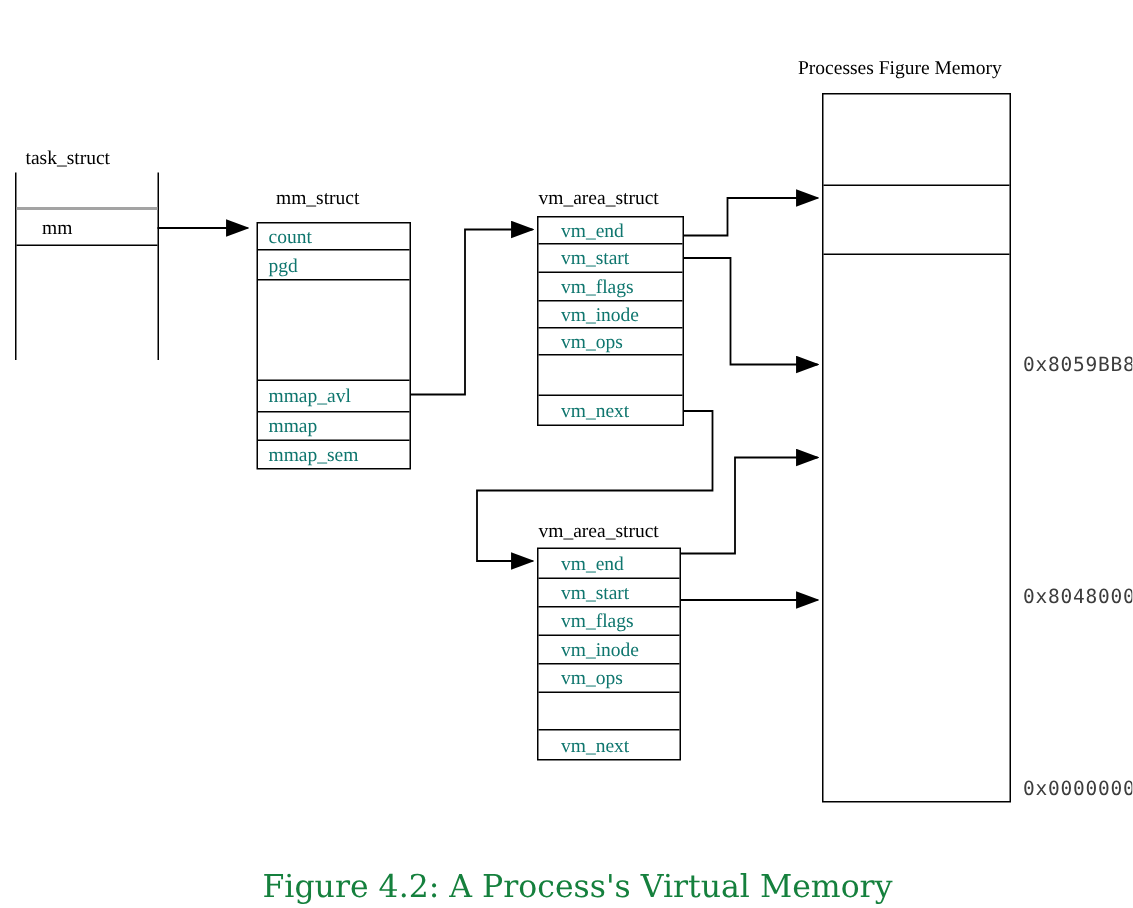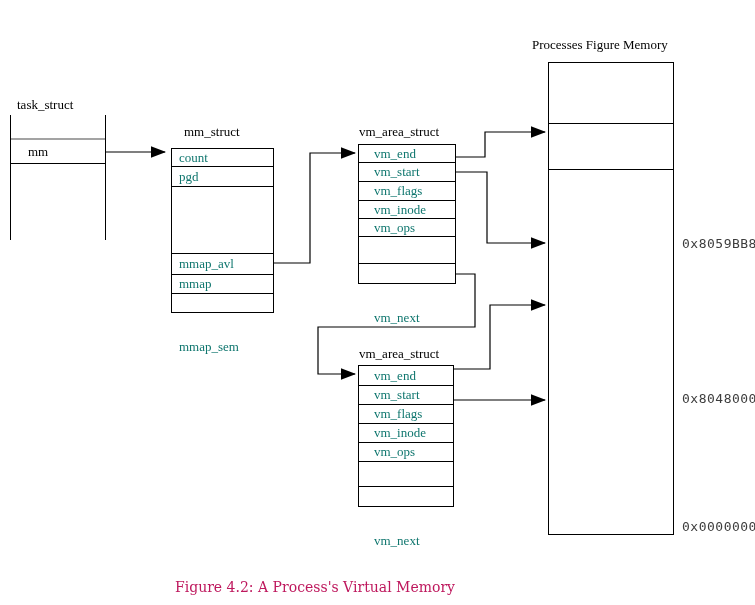--- a/index.html
+++ b/index.html
@@ -37,7 +37,7 @@
     white-space: nowrap;
     overflow: hidden;
   }
-  .struct-row.last { border-bottom: none; margin-top: 44px; }
+  .struct-row.last { border-bottom: none; }
   
   .open-struct {
     position: absolute;

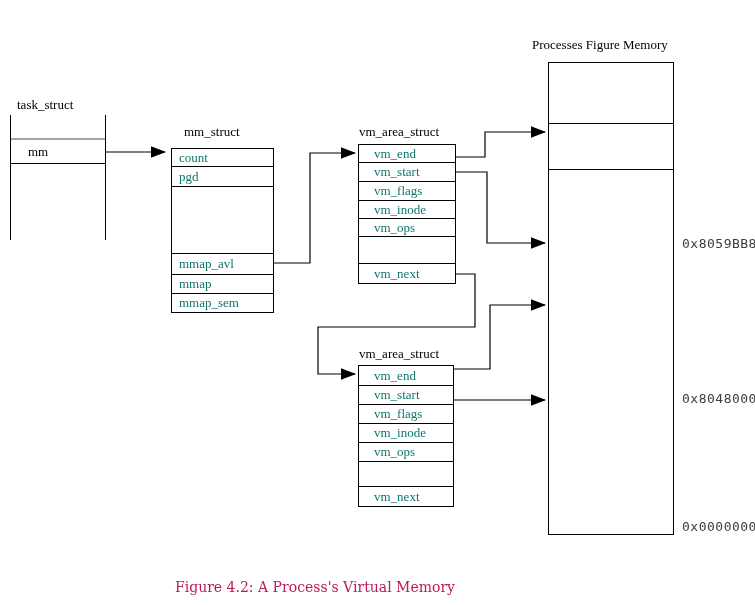--- a/index.html
+++ b/index.html
@@ -73,8 +73,8 @@
   .caption {
     position: absolute;
     font-family: "DejaVu Serif", serif;
-    font-size: 14px;
-    color: #be185d;
+    font-size: 21px;
+    color: #15803d;
     white-space: nowrap;
   }
   svg.wires {

